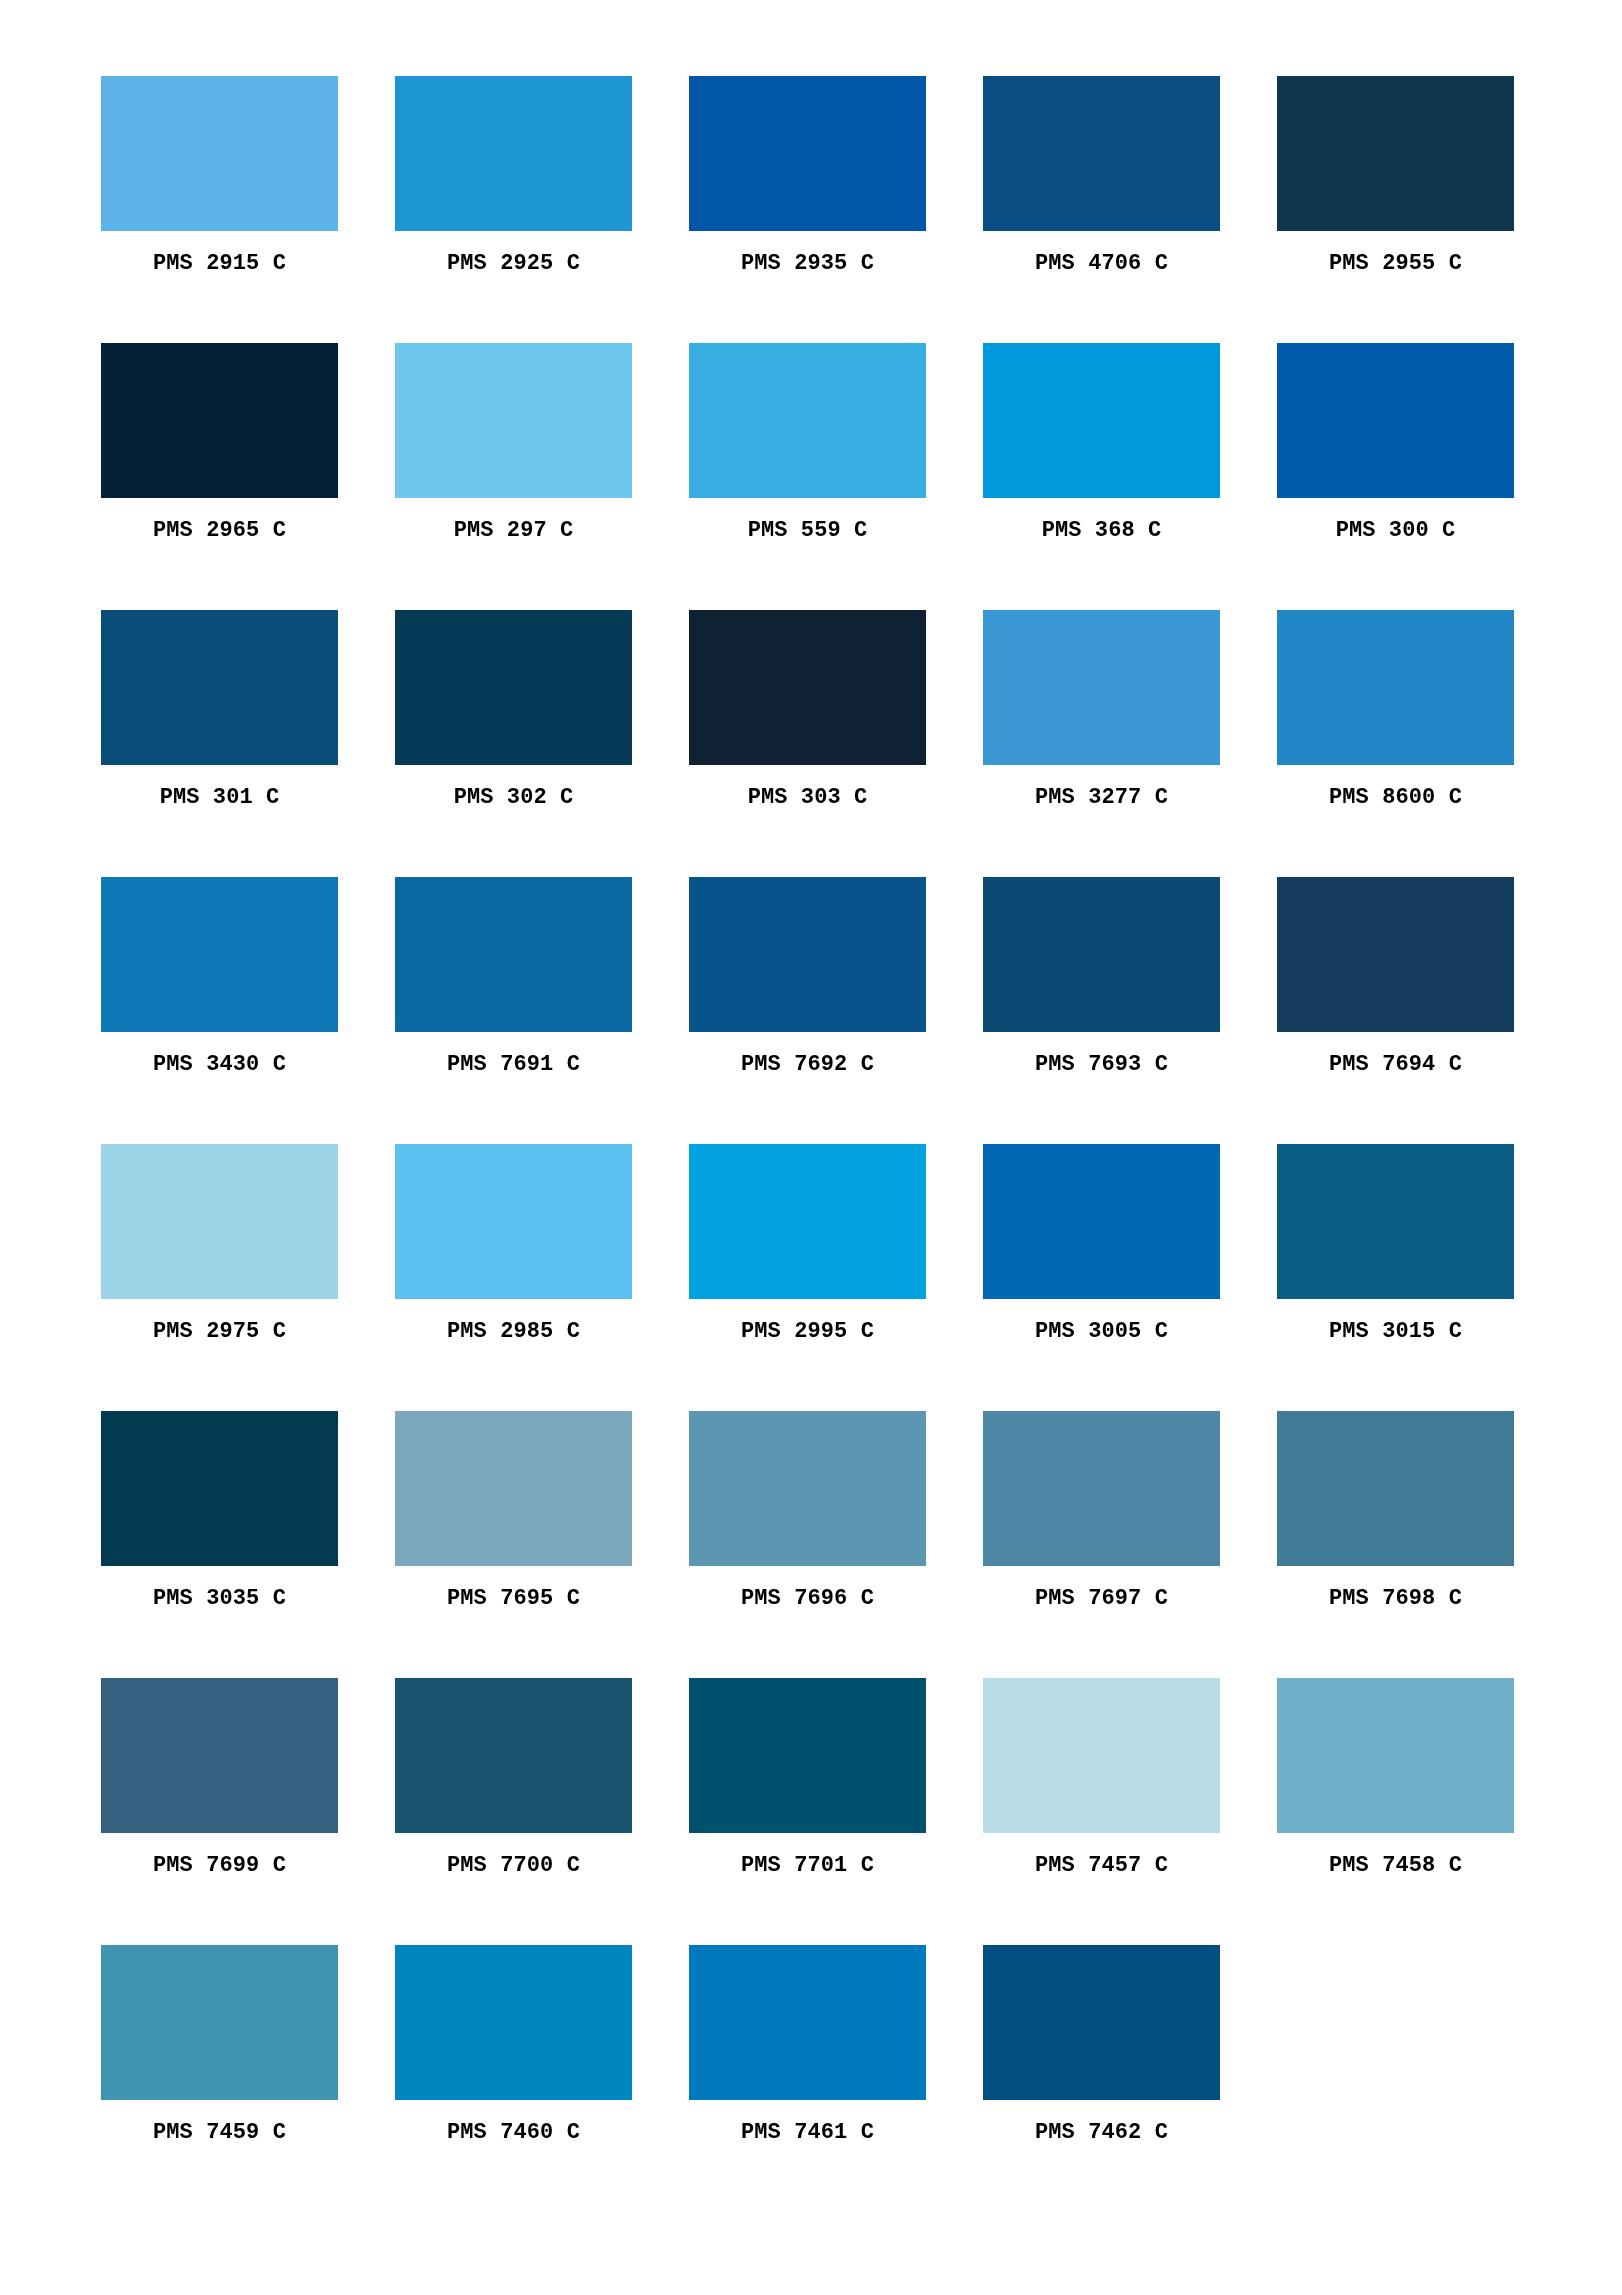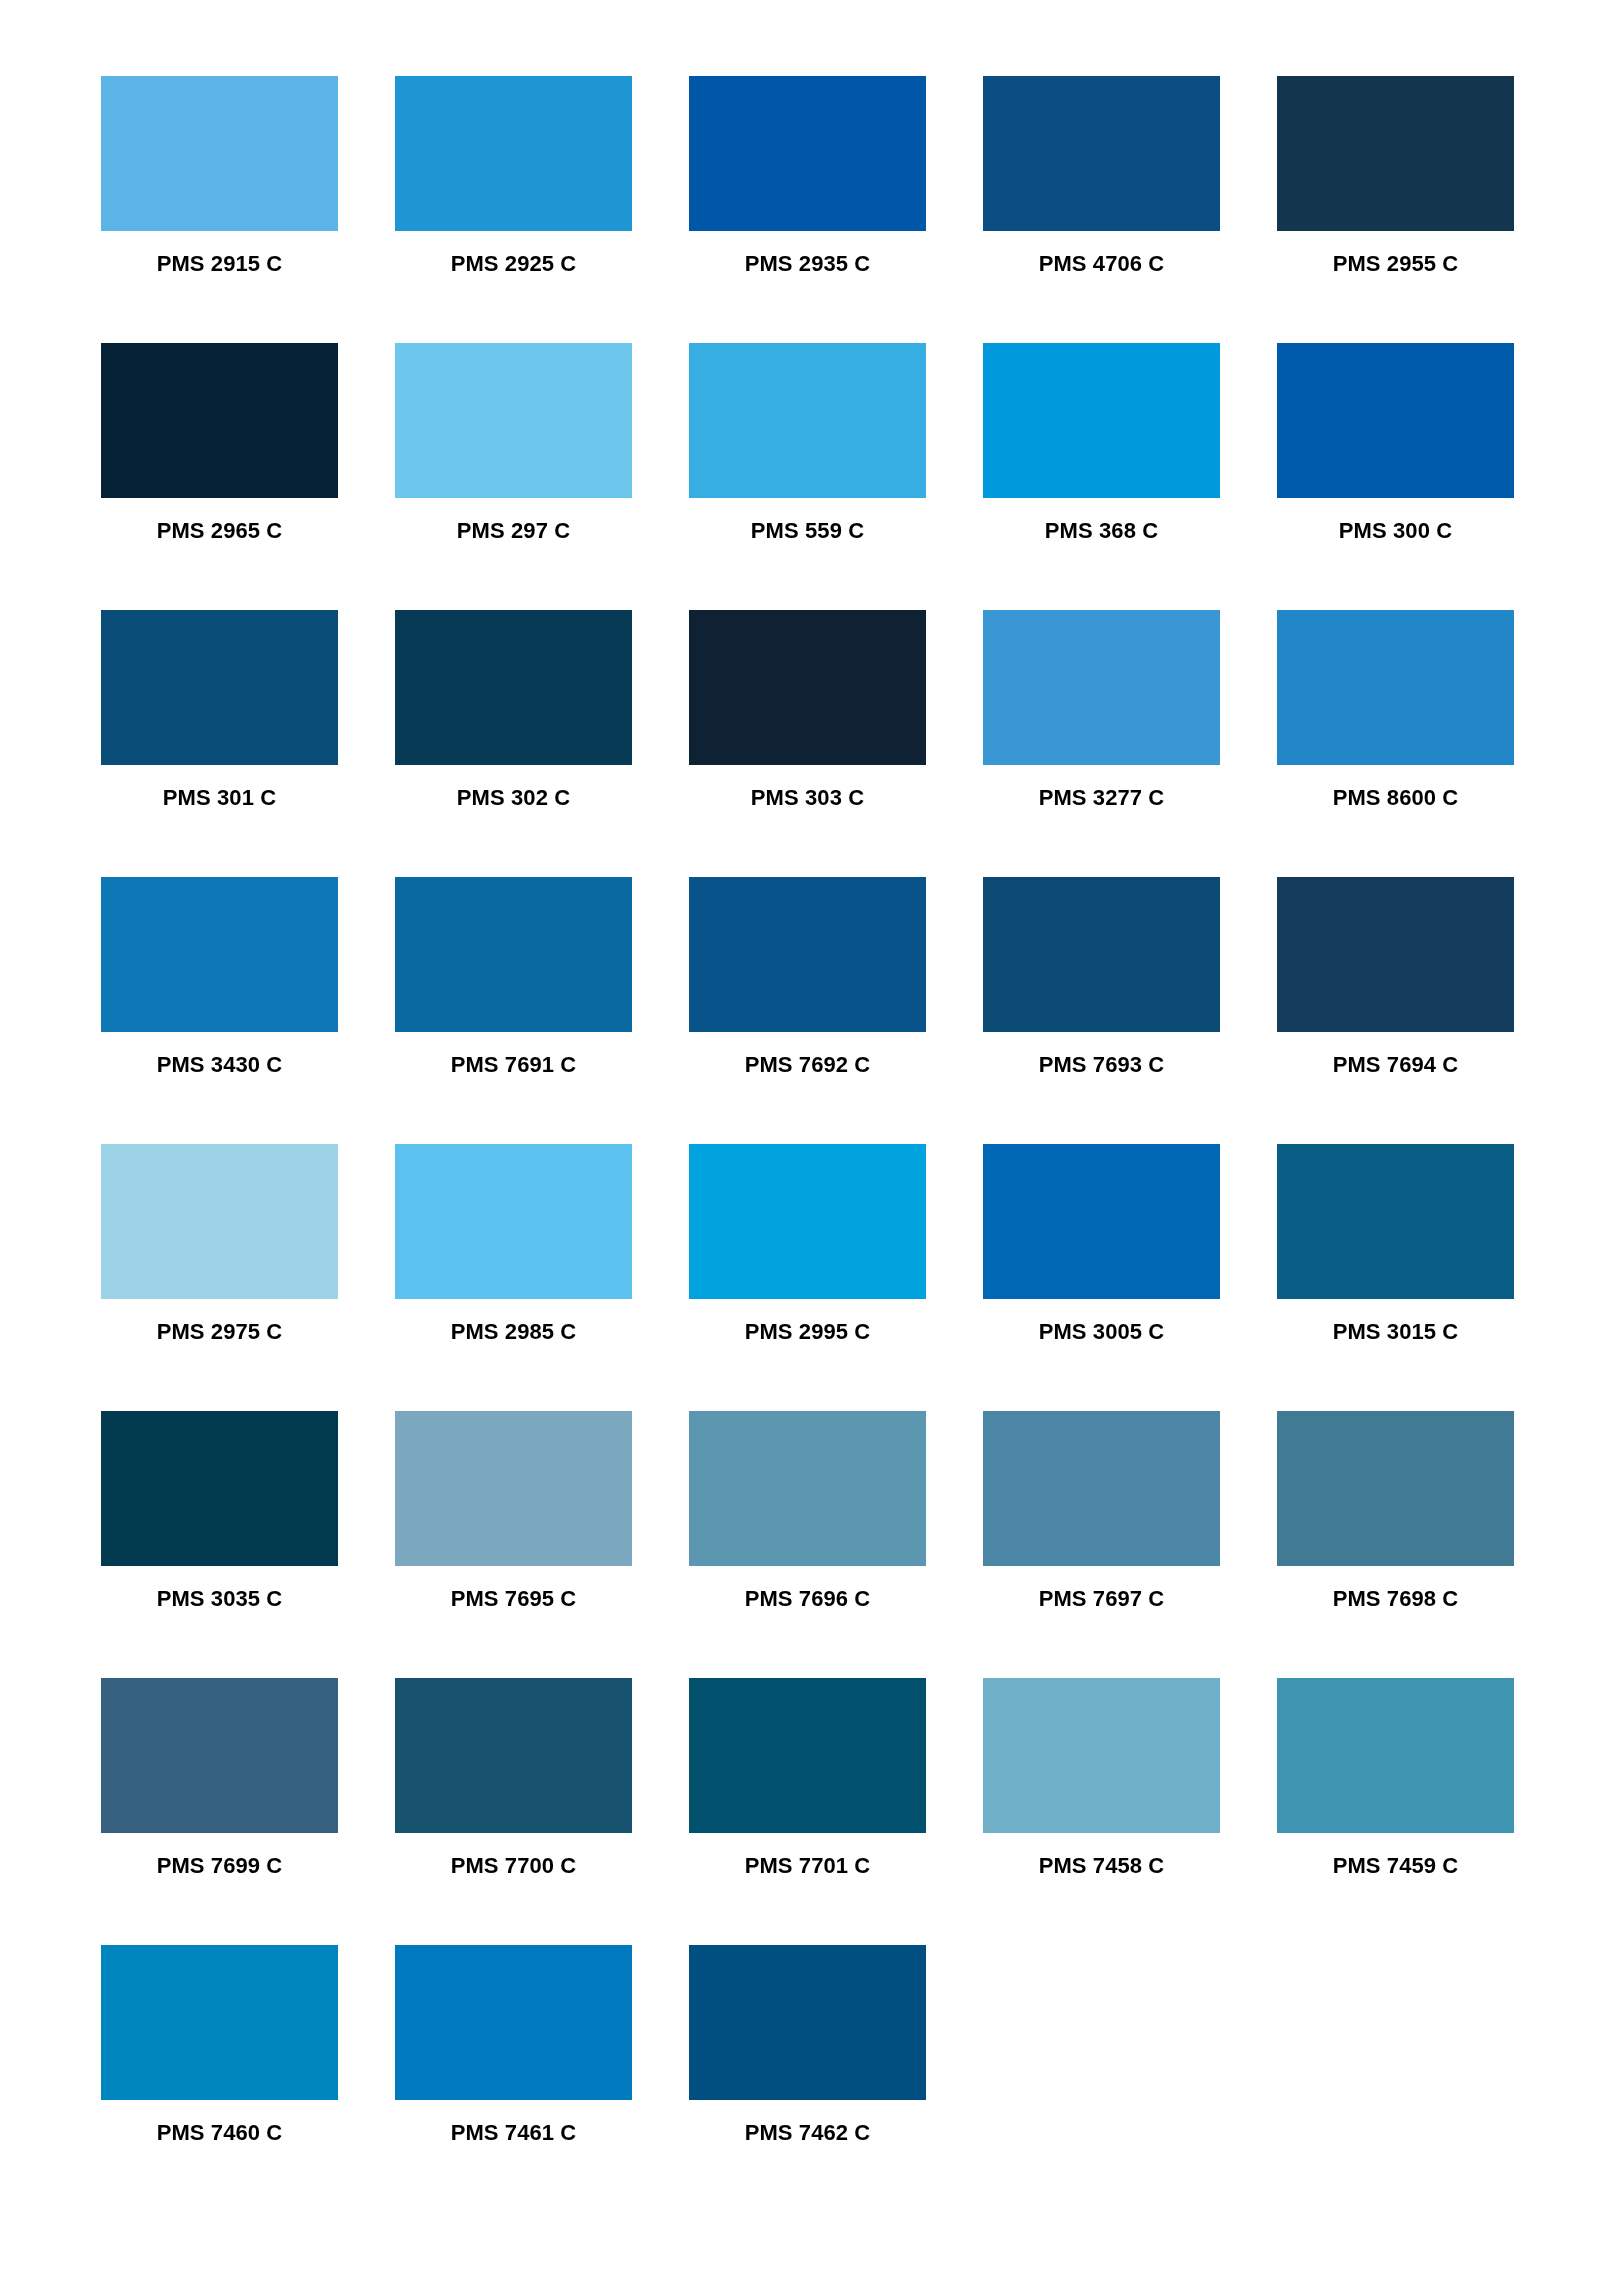--- a/index.html
+++ b/index.html
@@ -51,7 +51,7 @@
     color: #000000;
     white-space: nowrap;
     line-height: 1;
-    font-family: Liberation Sans, sans-serif;
+    font-family: Liberation Mono, monospace;
   }
 </style>
 </head>

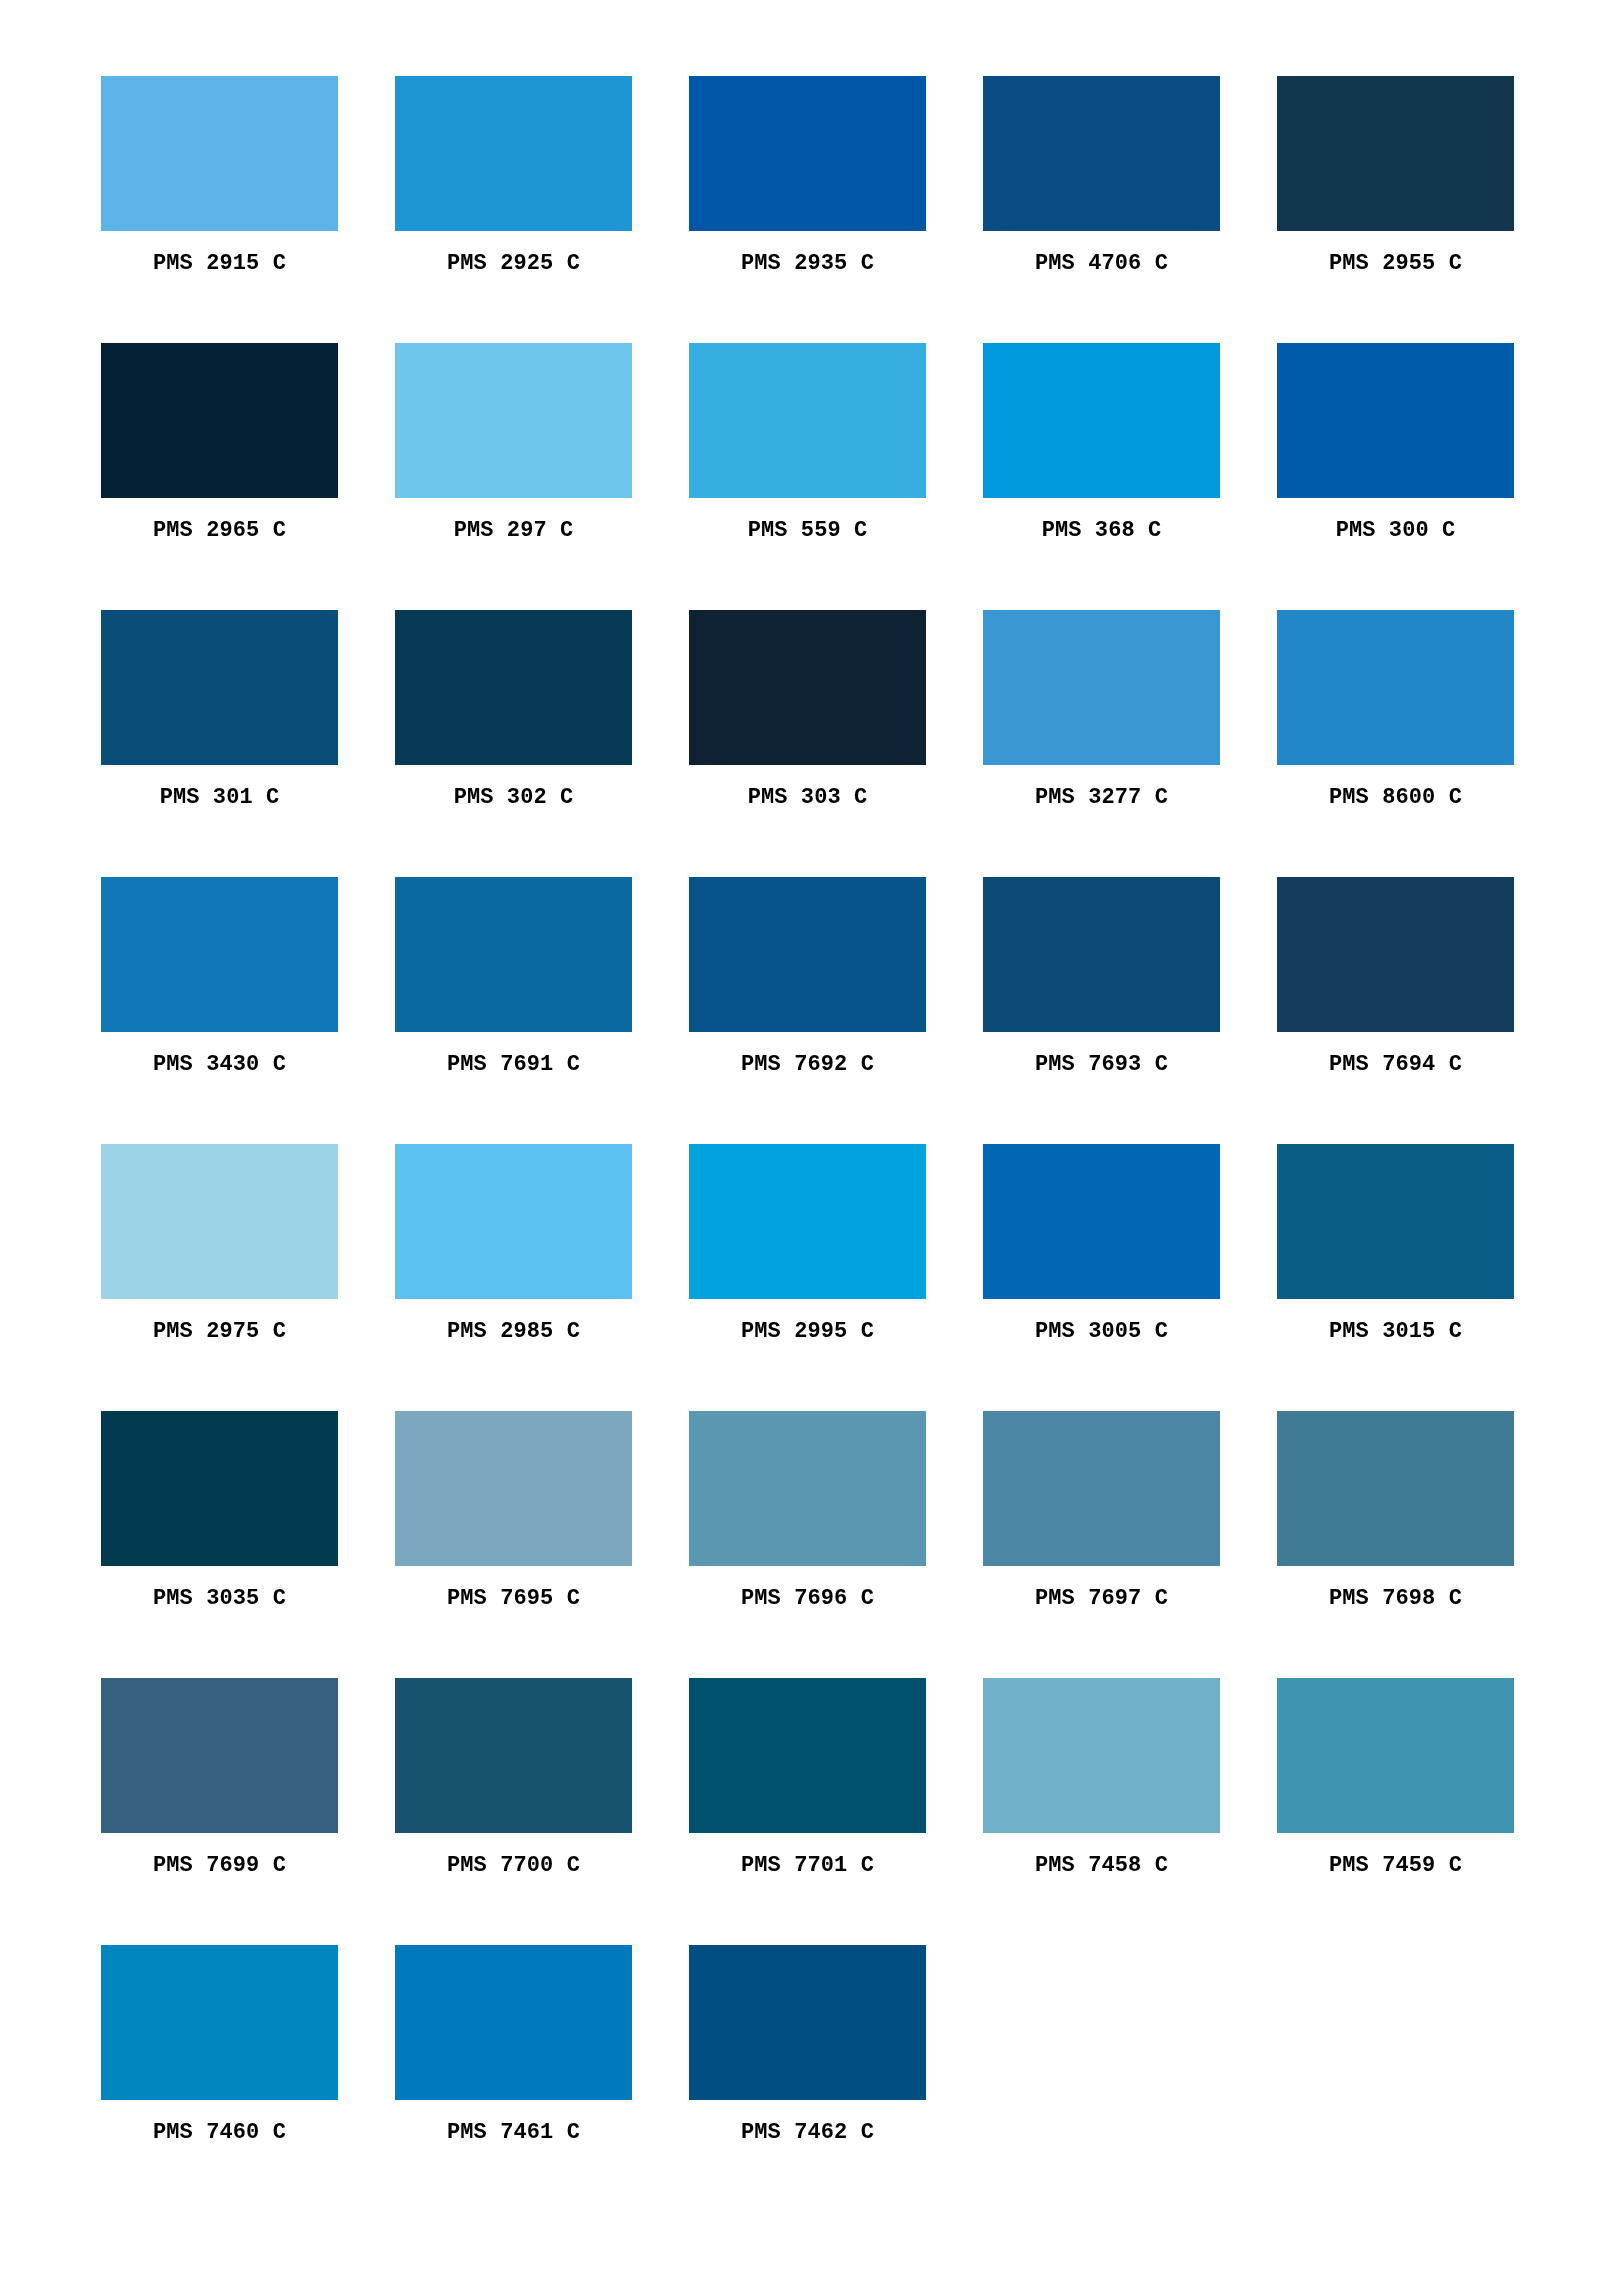--- a/index.html
+++ b/index.html
@@ -192,6 +192,10 @@
         <div class="swatch-label">PMS 7701 C</div>
       </div>
       <div class="swatch-cell">
+        <div class="swatch-chip" style="background: rgb(185, 220, 230);"></div>
+        <div class="swatch-label">PMS 7457 C</div>
+      </div>
+      <div class="swatch-cell">
         <div class="swatch-chip" style="background: rgb(111, 176, 200);"></div>
         <div class="swatch-label">PMS 7458 C</div>
       </div>

